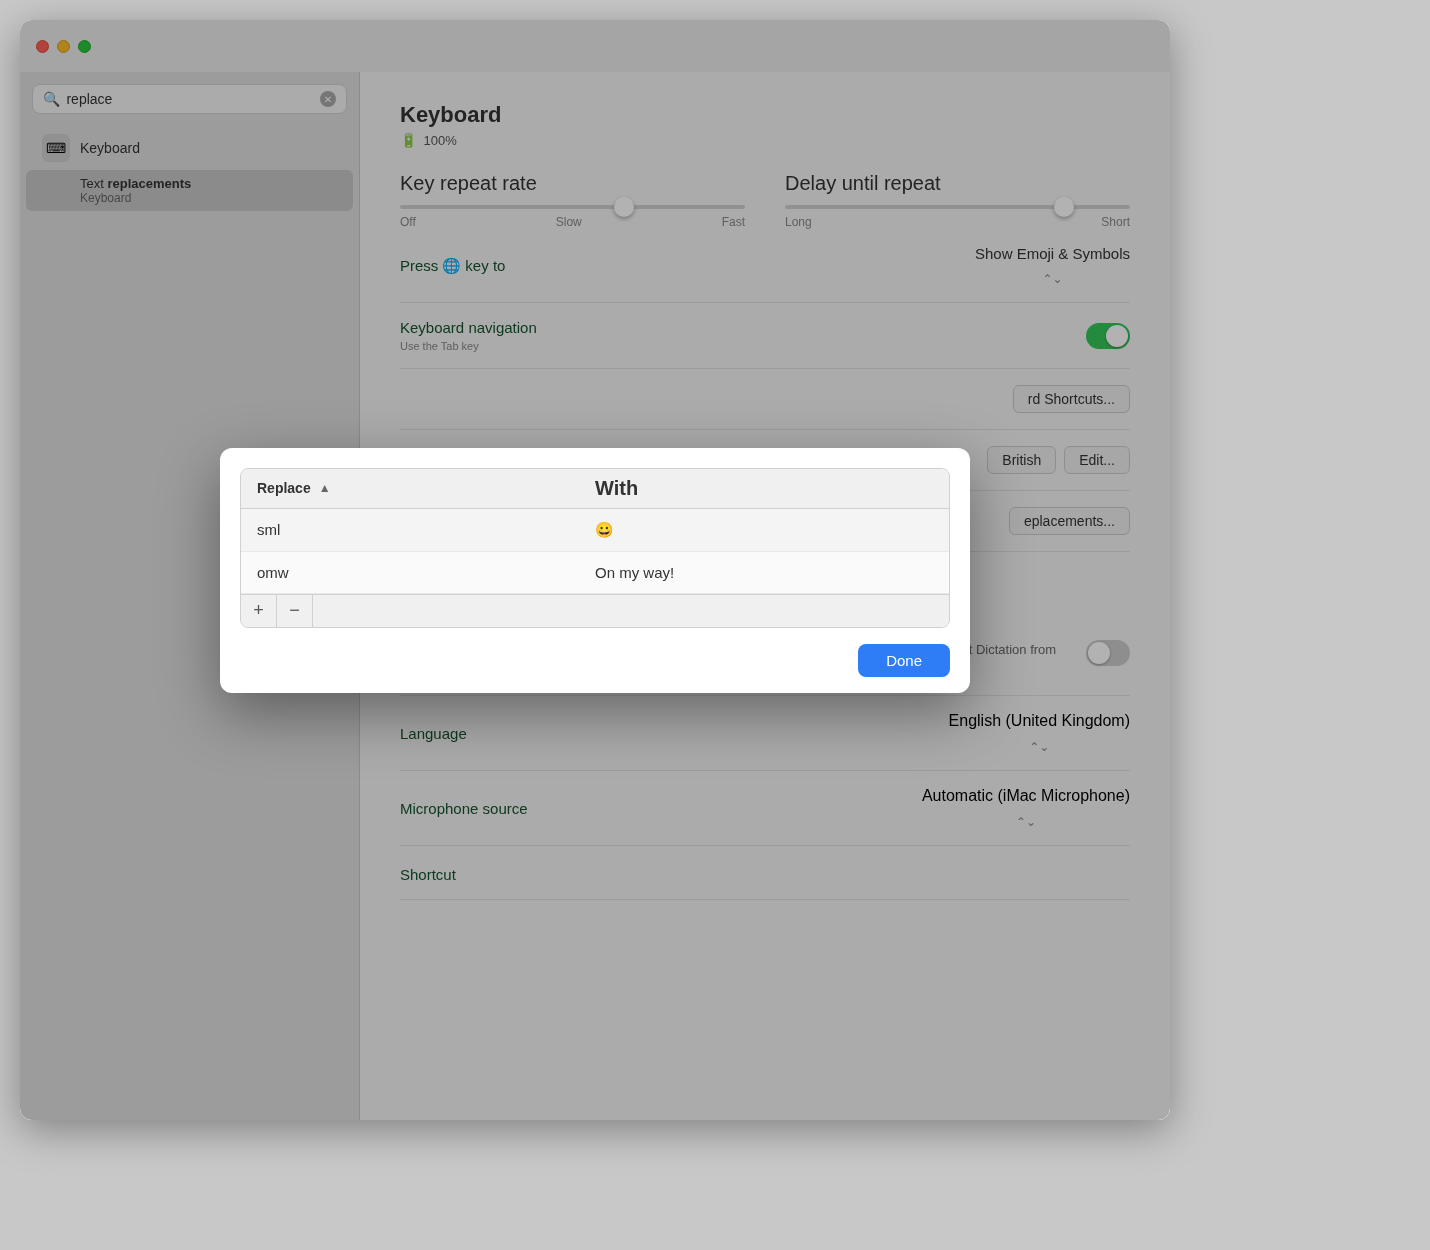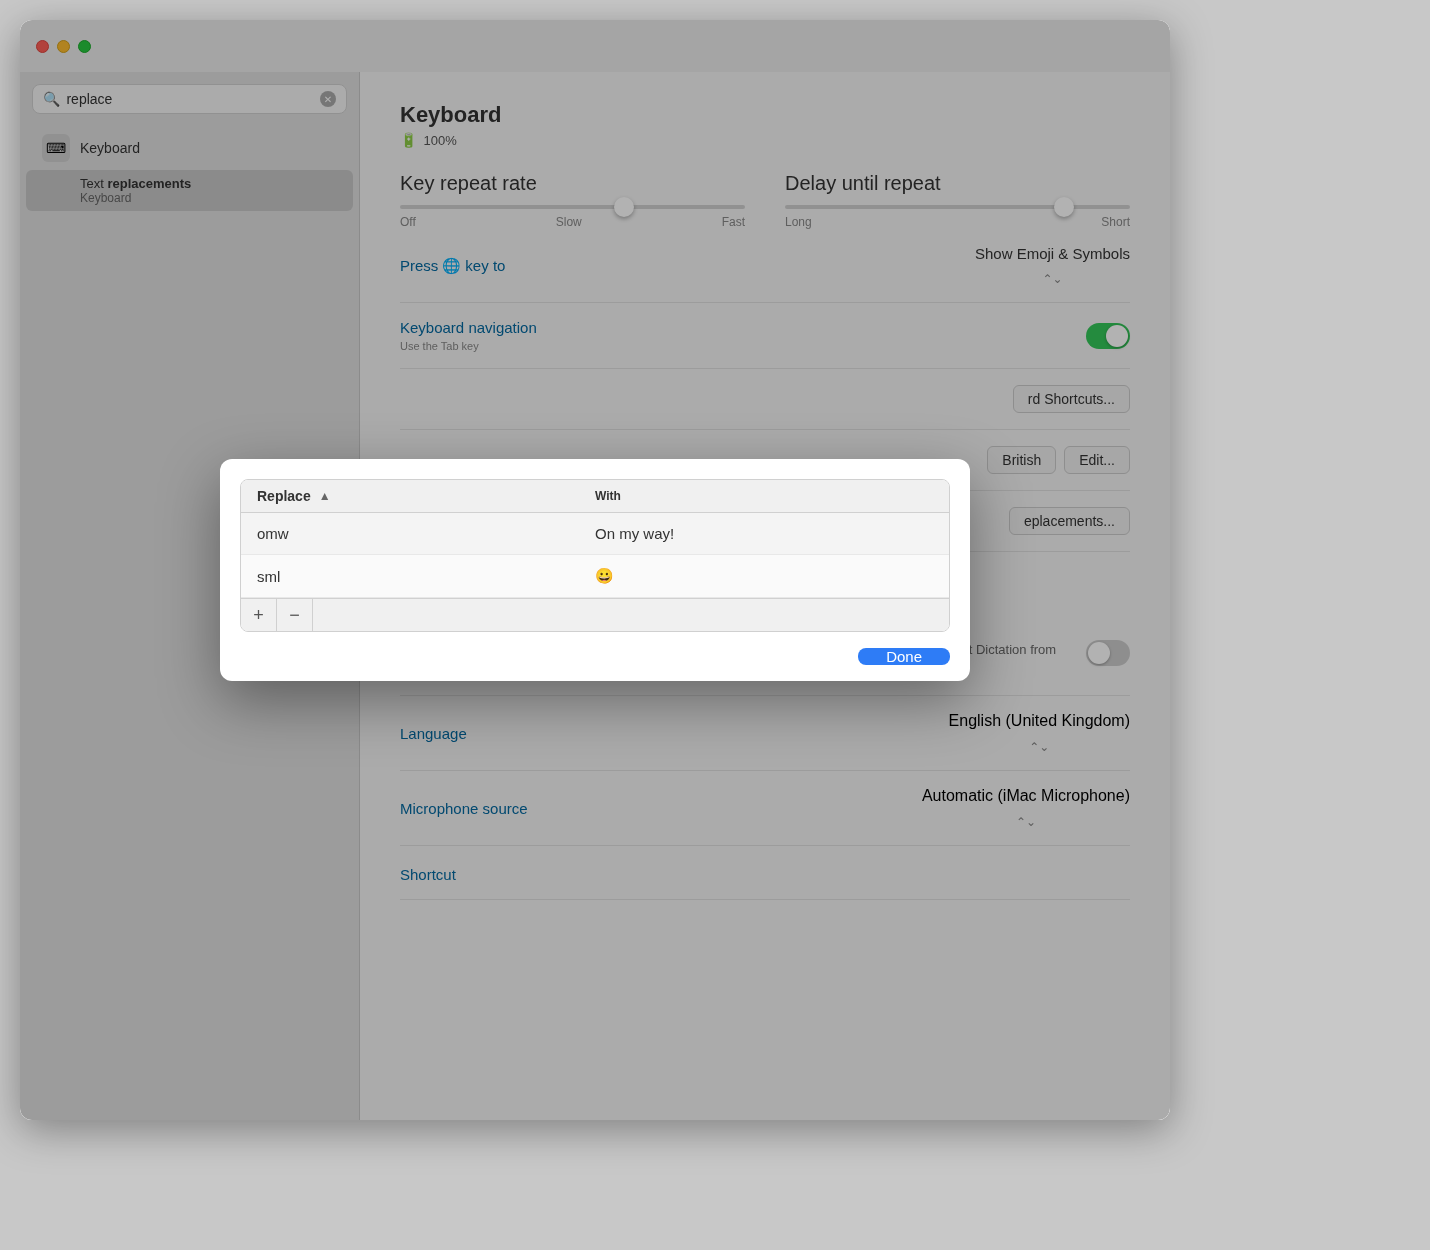--- a/index.html
+++ b/index.html
@@ -199,7 +199,7 @@
 
     .setting-label {
       font-size: 15px;
-      color: #0369a1;
+      color: #14532d;
     }
 
     .setting-value {

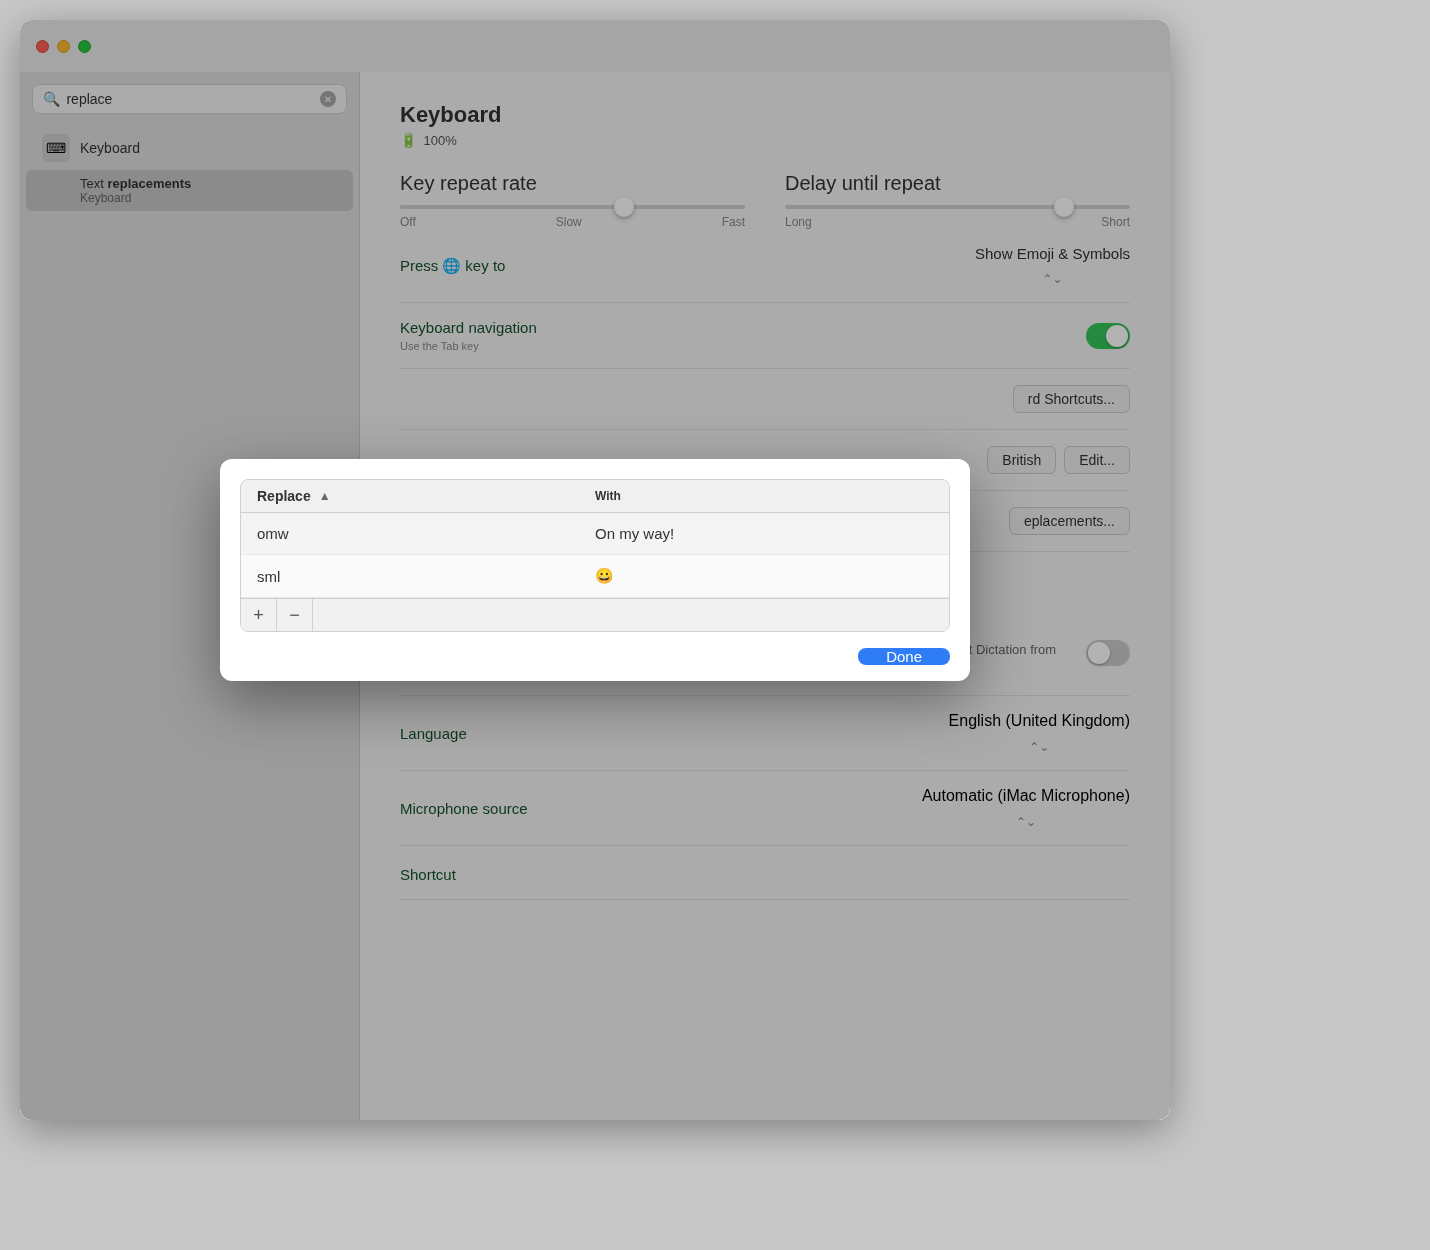--- a/index.html
+++ b/index.html
@@ -389,7 +389,7 @@
 
     .table-header-with {
       flex: 1;
-      font-size: 12px;
+      font-size: 20px;
       font-weight: 600;
       color: #333;
     }

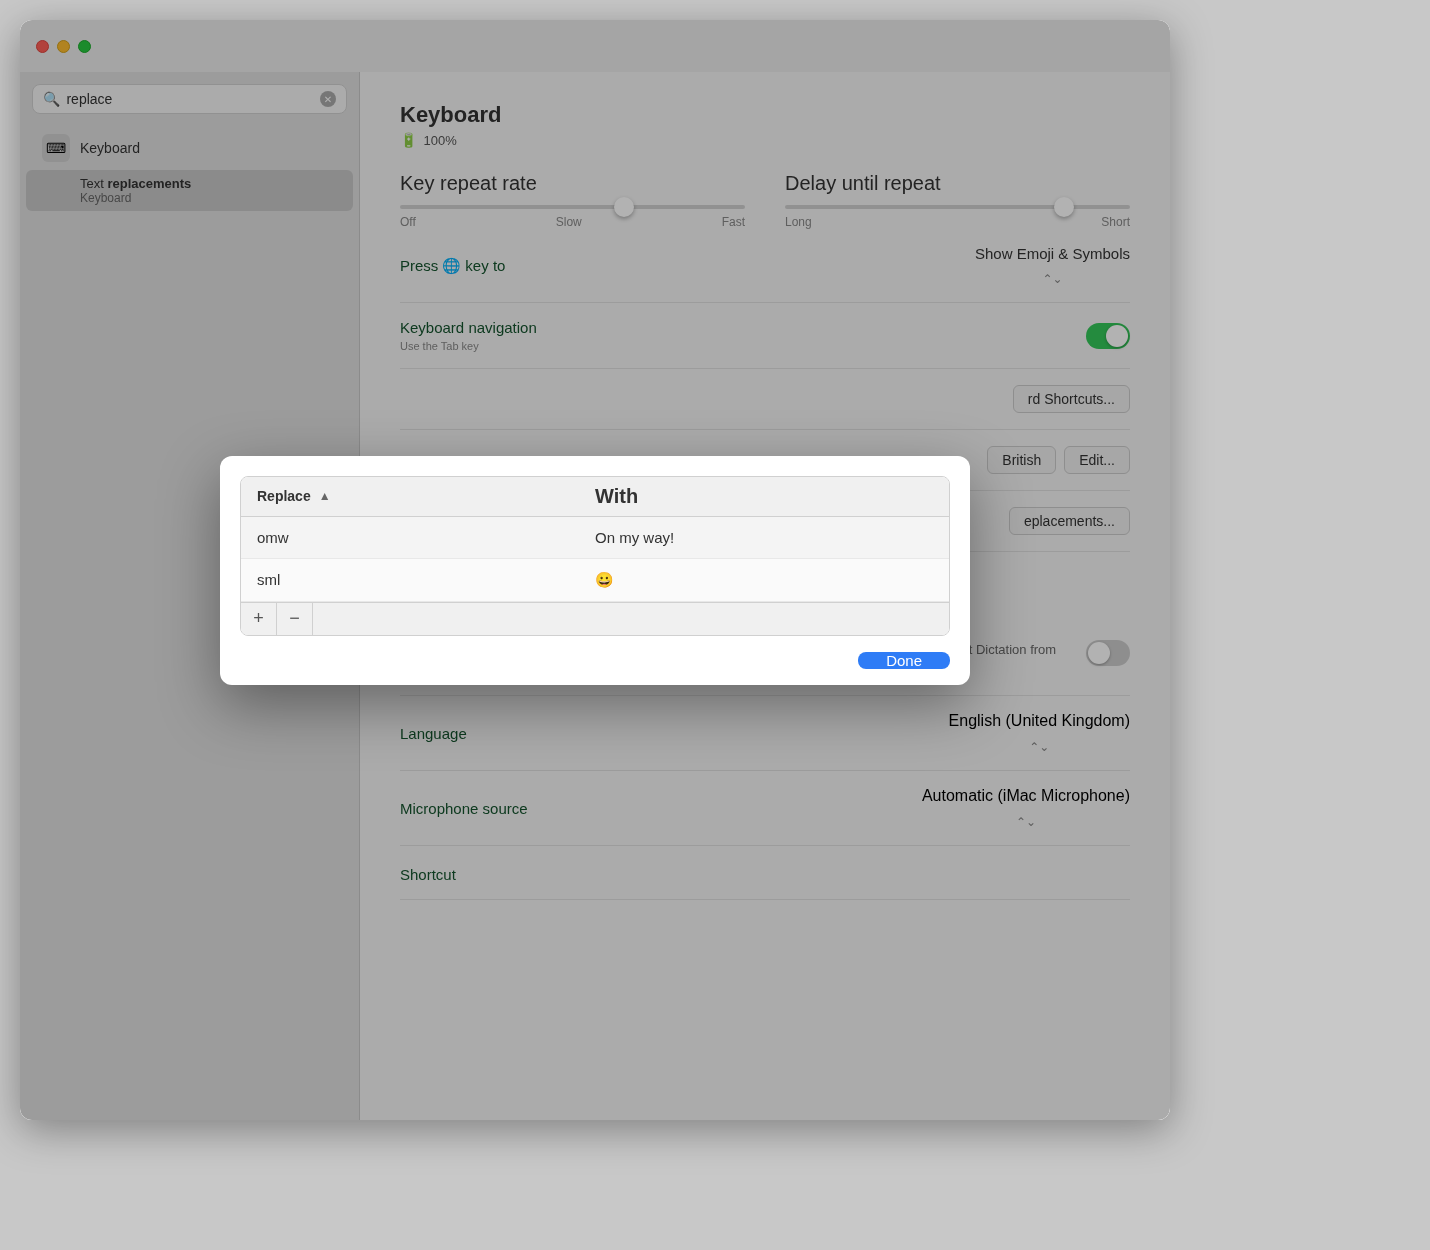--- a/index.html
+++ b/index.html
@@ -618,12 +618,12 @@
           </div>
 
           <div class="table-row">
+            <div class="table-cell-replace">sml</div>
+            <div class="table-cell-with">😀</div>
+          </div>
+          <div class="table-row">
             <div class="table-cell-replace">omw</div>
             <div class="table-cell-with">On my way!</div>
-          </div>
-          <div class="table-row">
-            <div class="table-cell-replace">sml</div>
-            <div class="table-cell-with">😀</div>
           </div>
 
           <div class="table-footer">

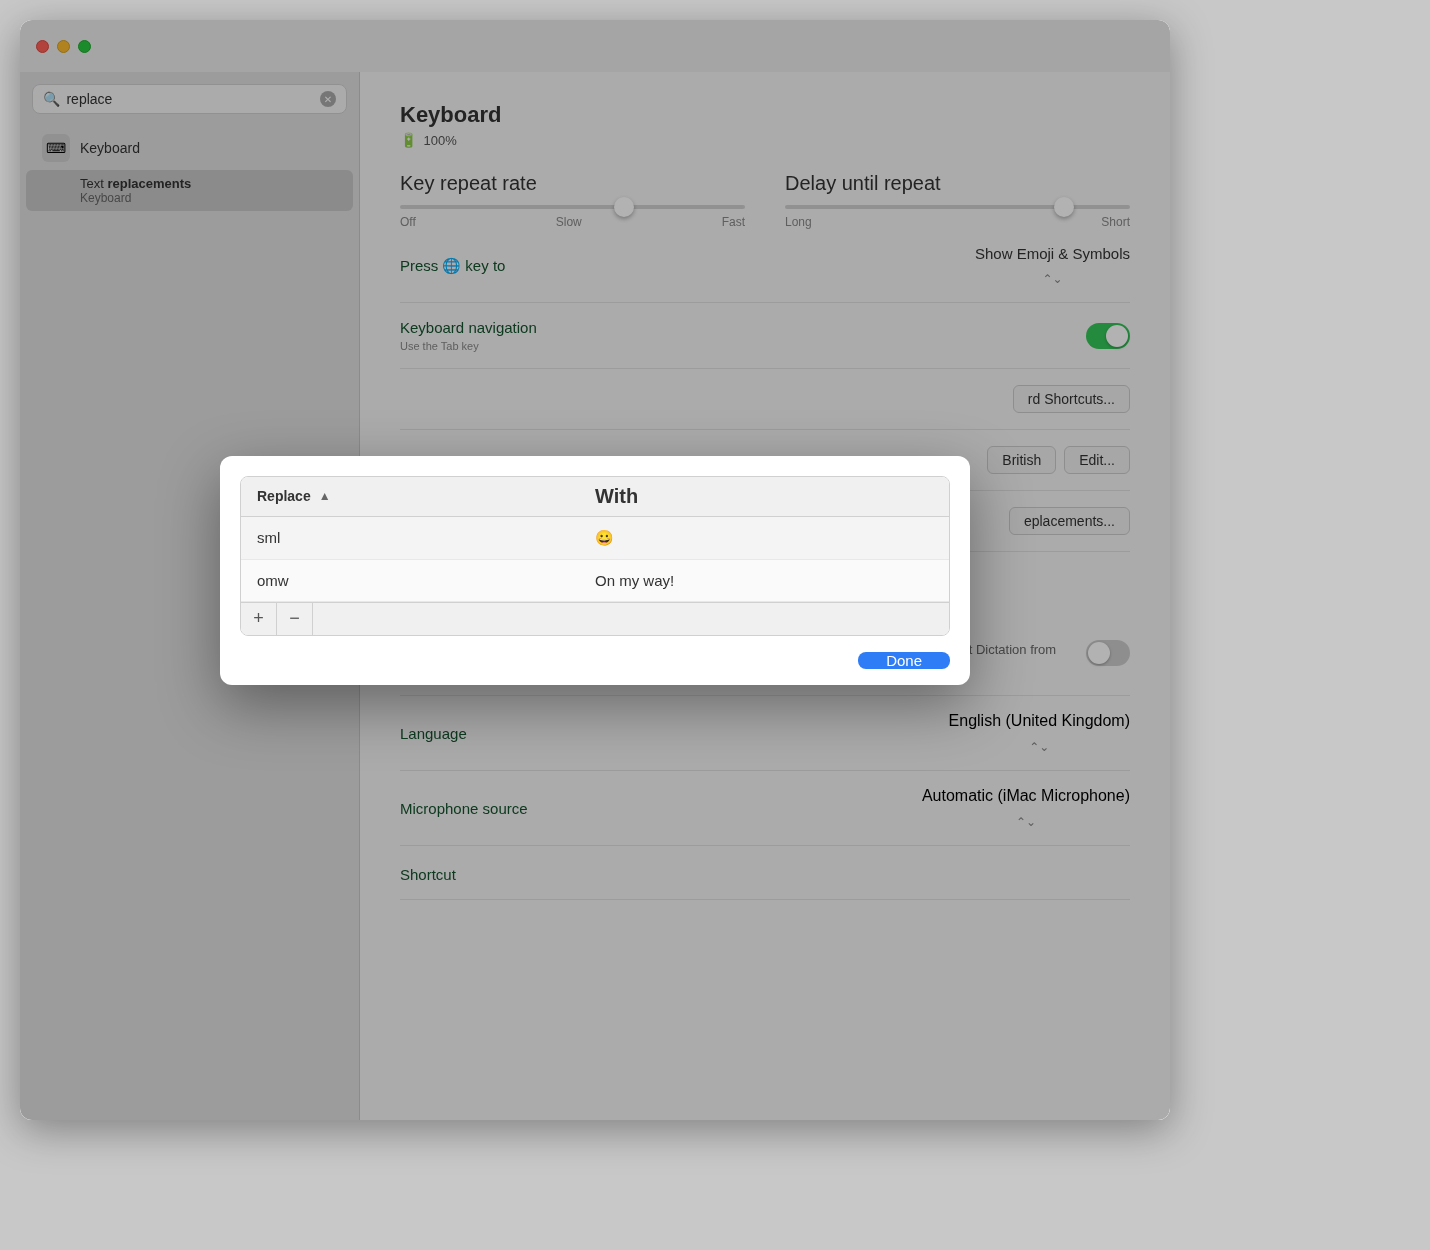--- a/index.html
+++ b/index.html
@@ -460,7 +460,7 @@
       color: white;
       border: none;
       border-radius: 8px;
-      padding: 0 28px;
+      padding: 8px 28px;
       font-size: 15px;
       font-weight: 500;
       cursor: pointer;

